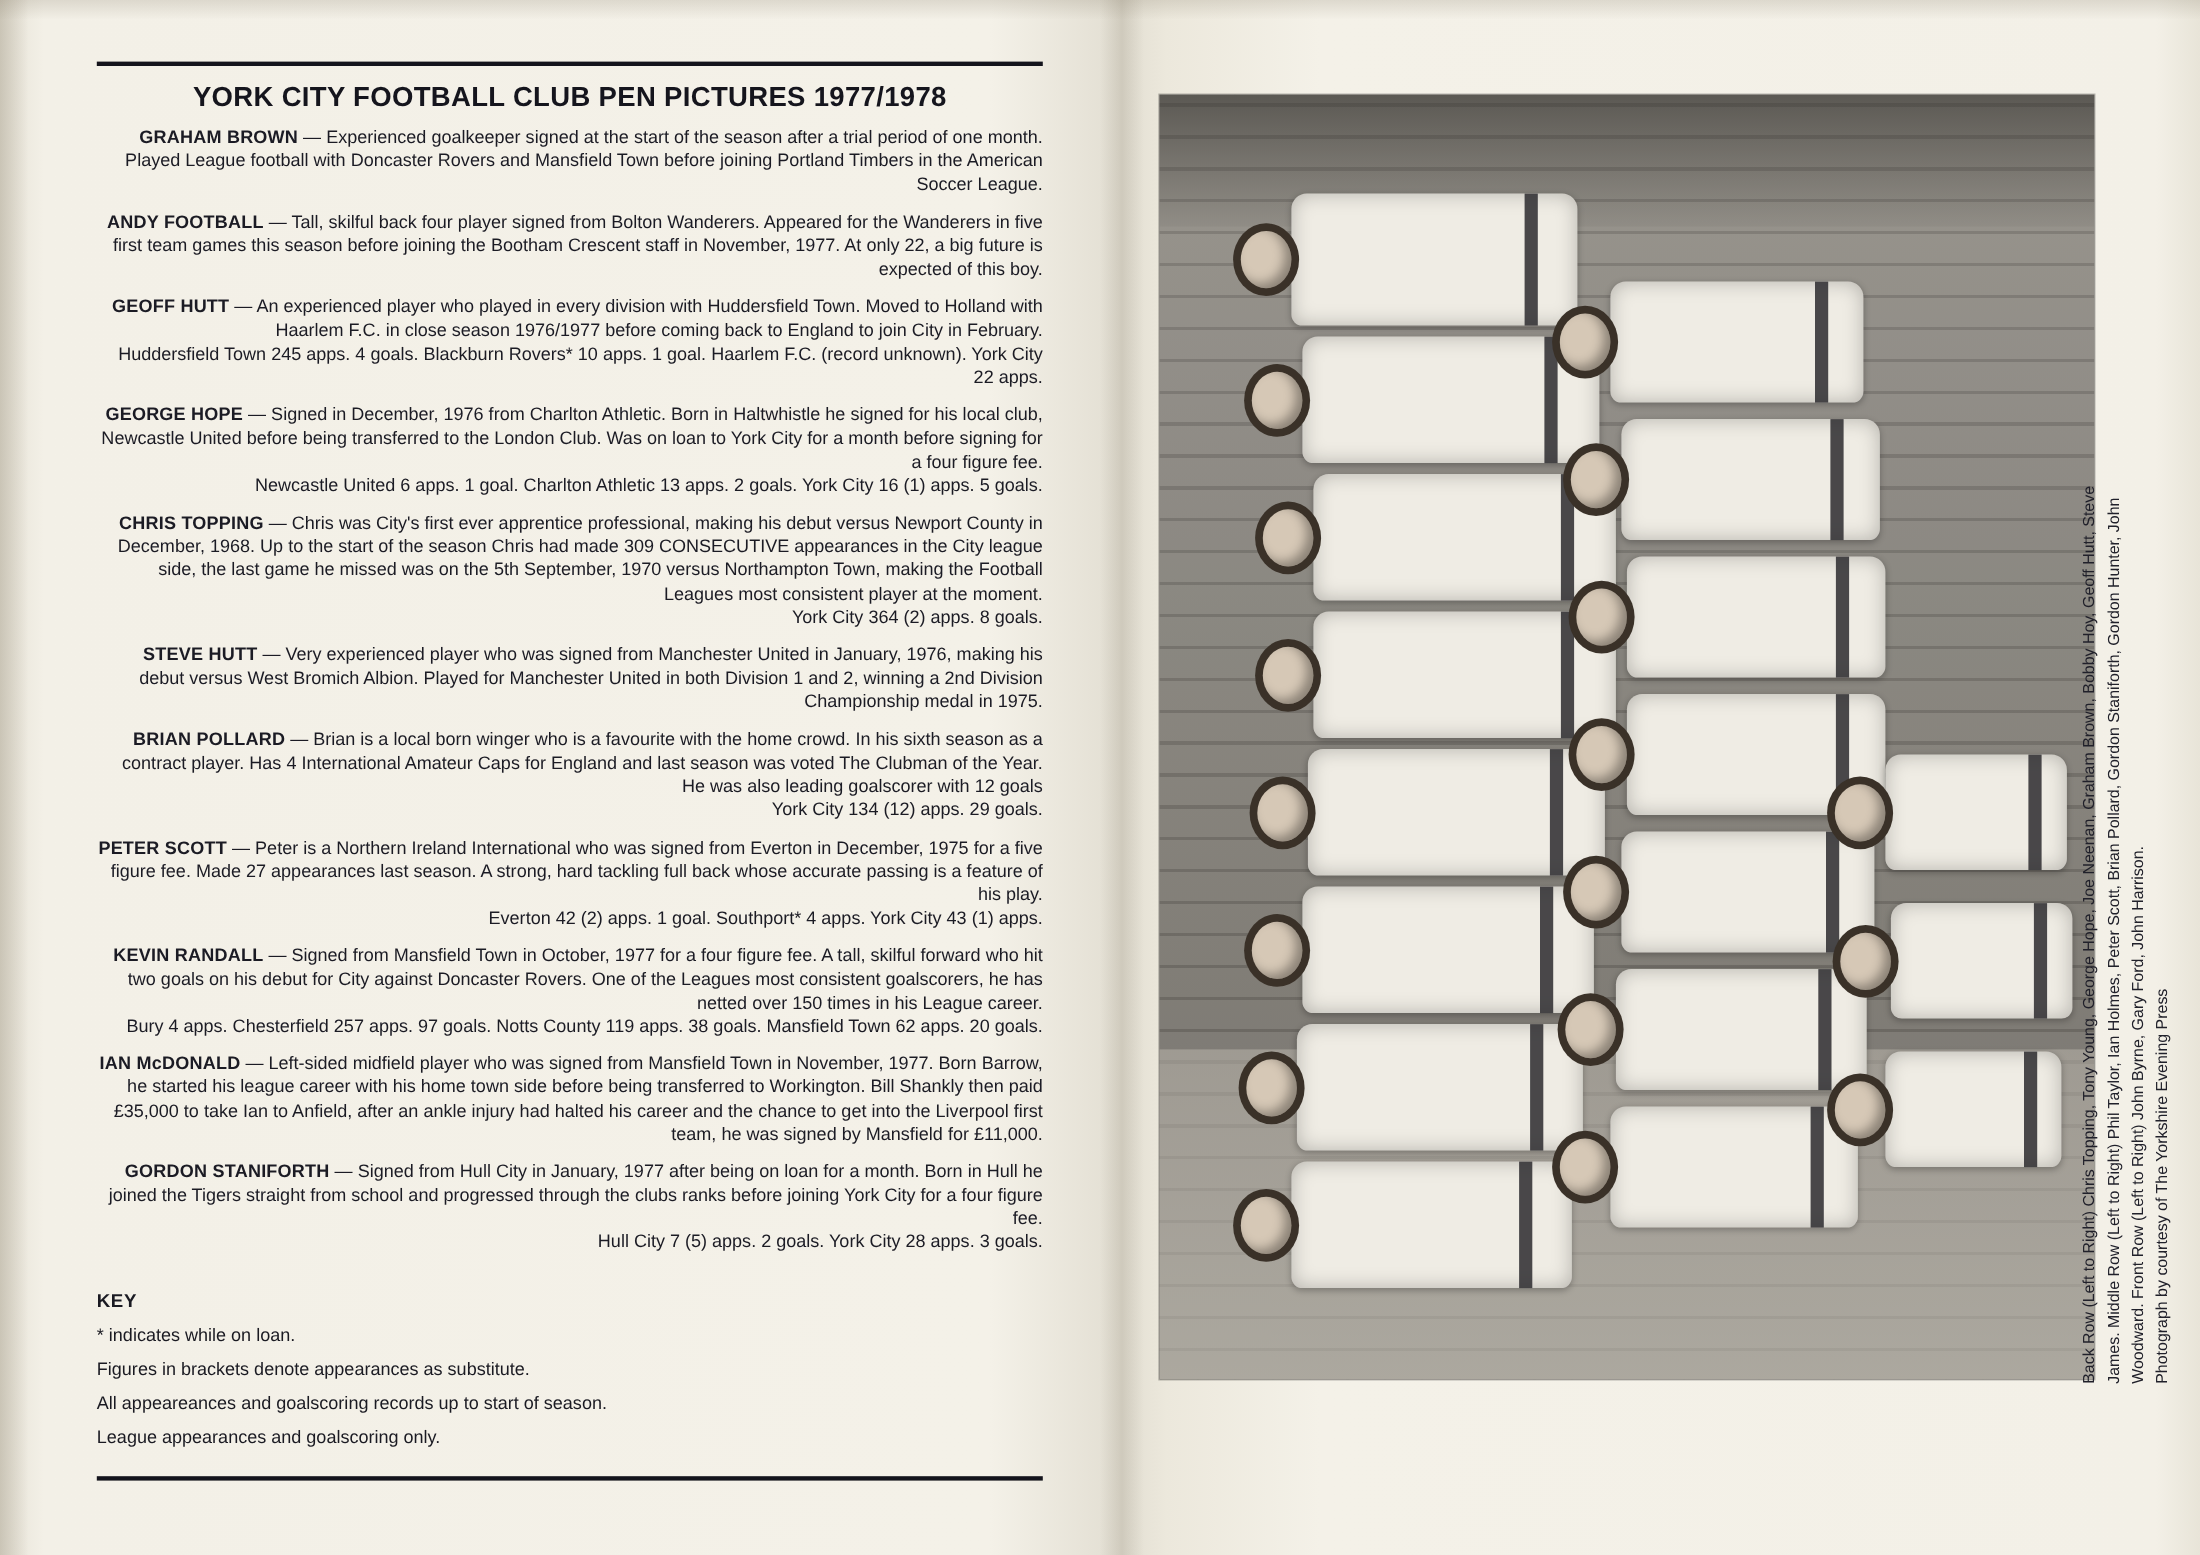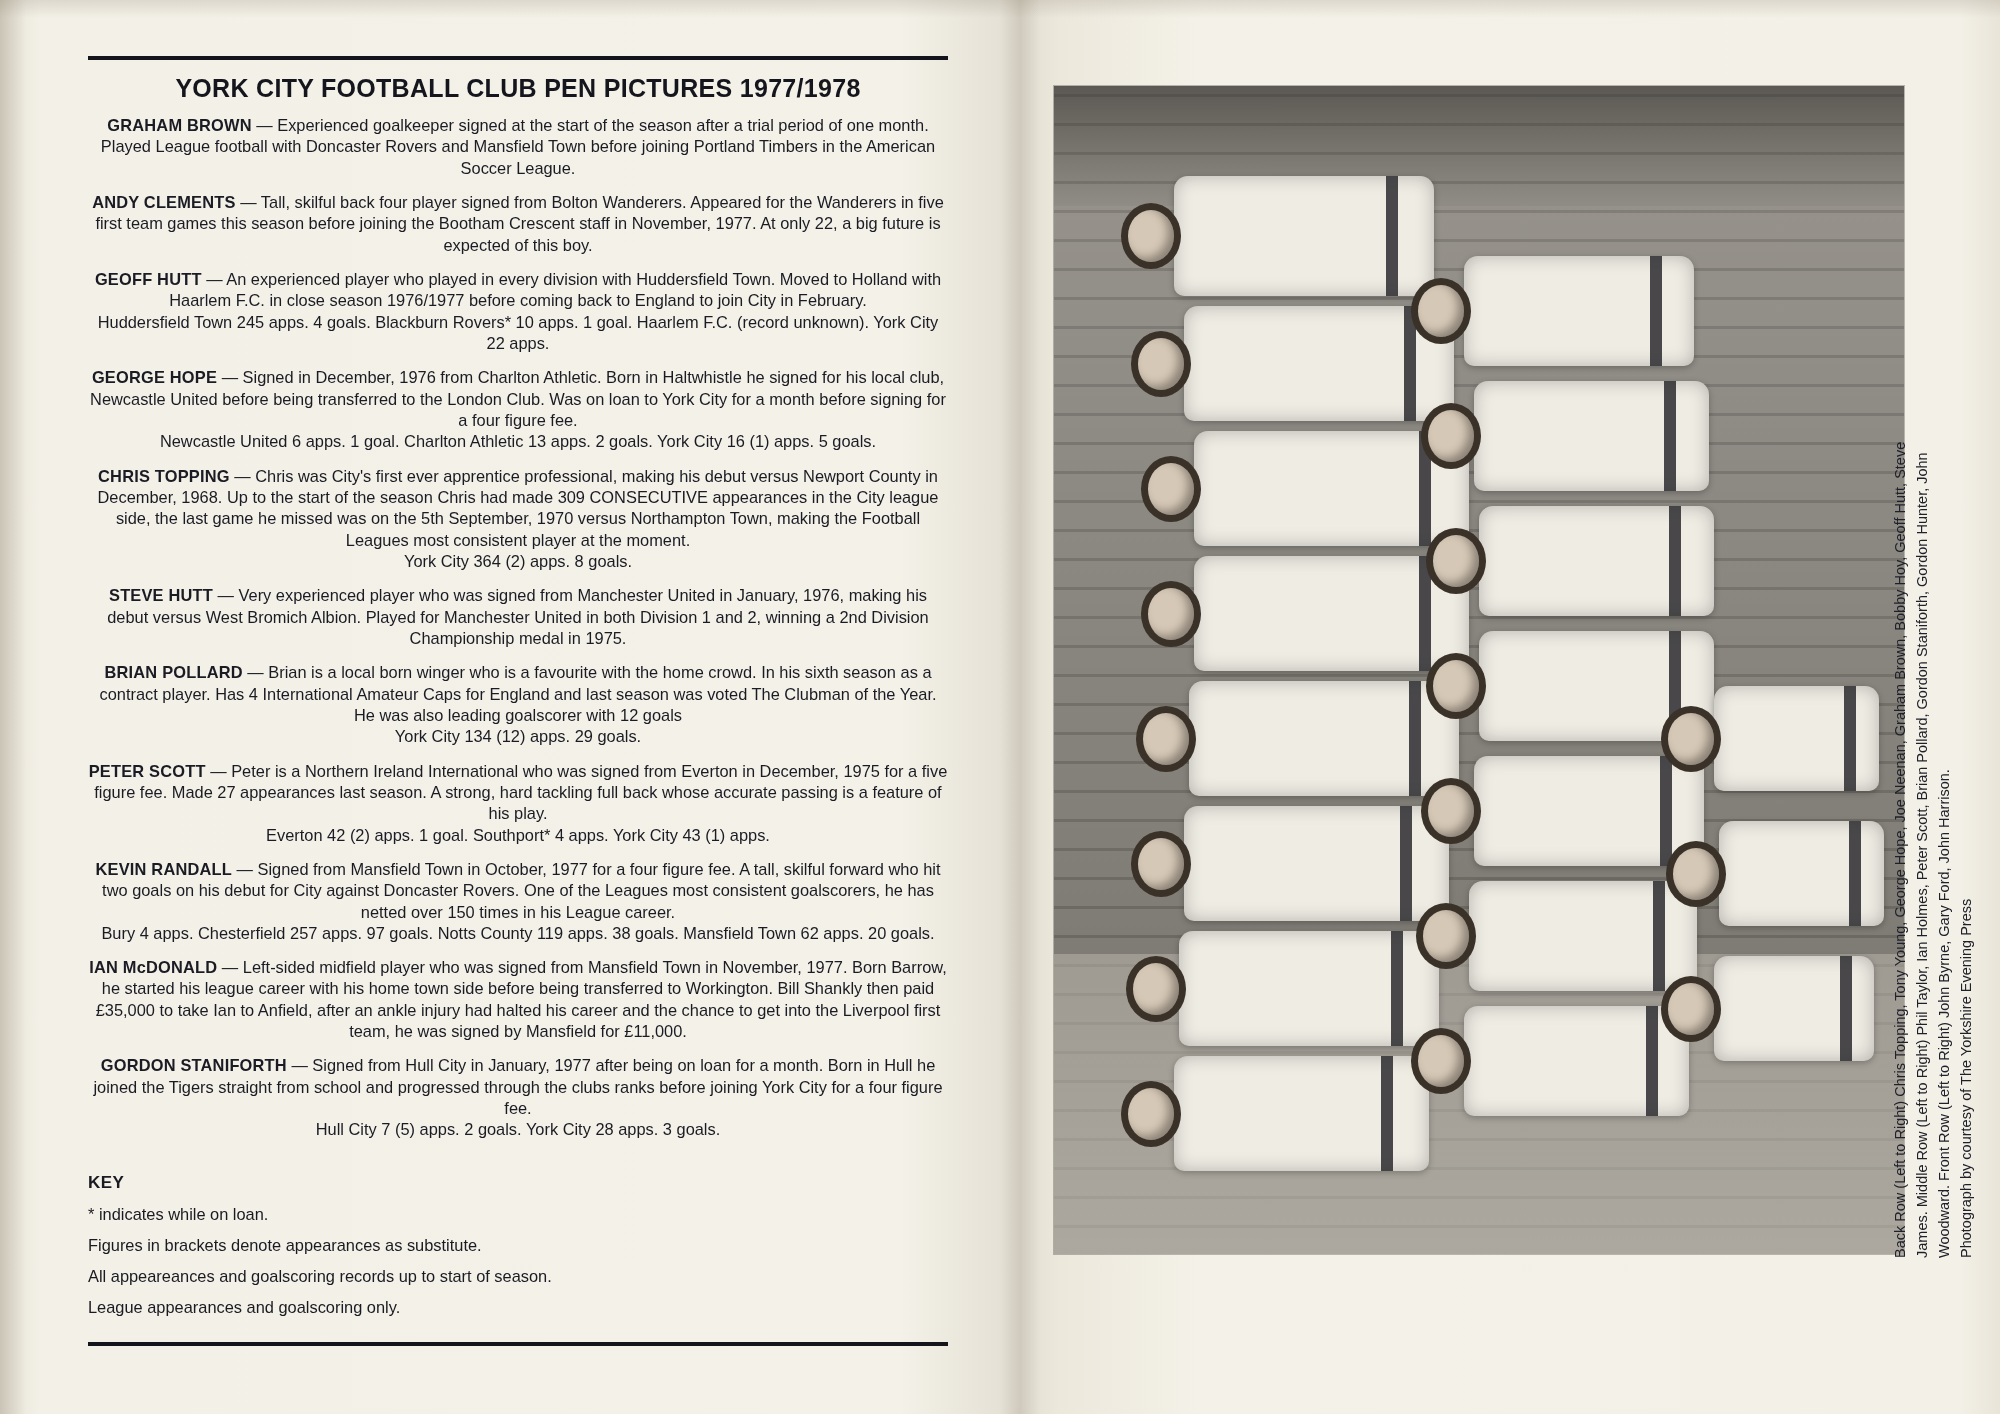--- a/index.html
+++ b/index.html
@@ -76,7 +76,7 @@
     margin-bottom: 13px;
     font-size: 16.4px;
     line-height: 1.30;
-    text-align: center;
+    text-align: right;
     color: #1b1b24;
   }
   .entry .pname {

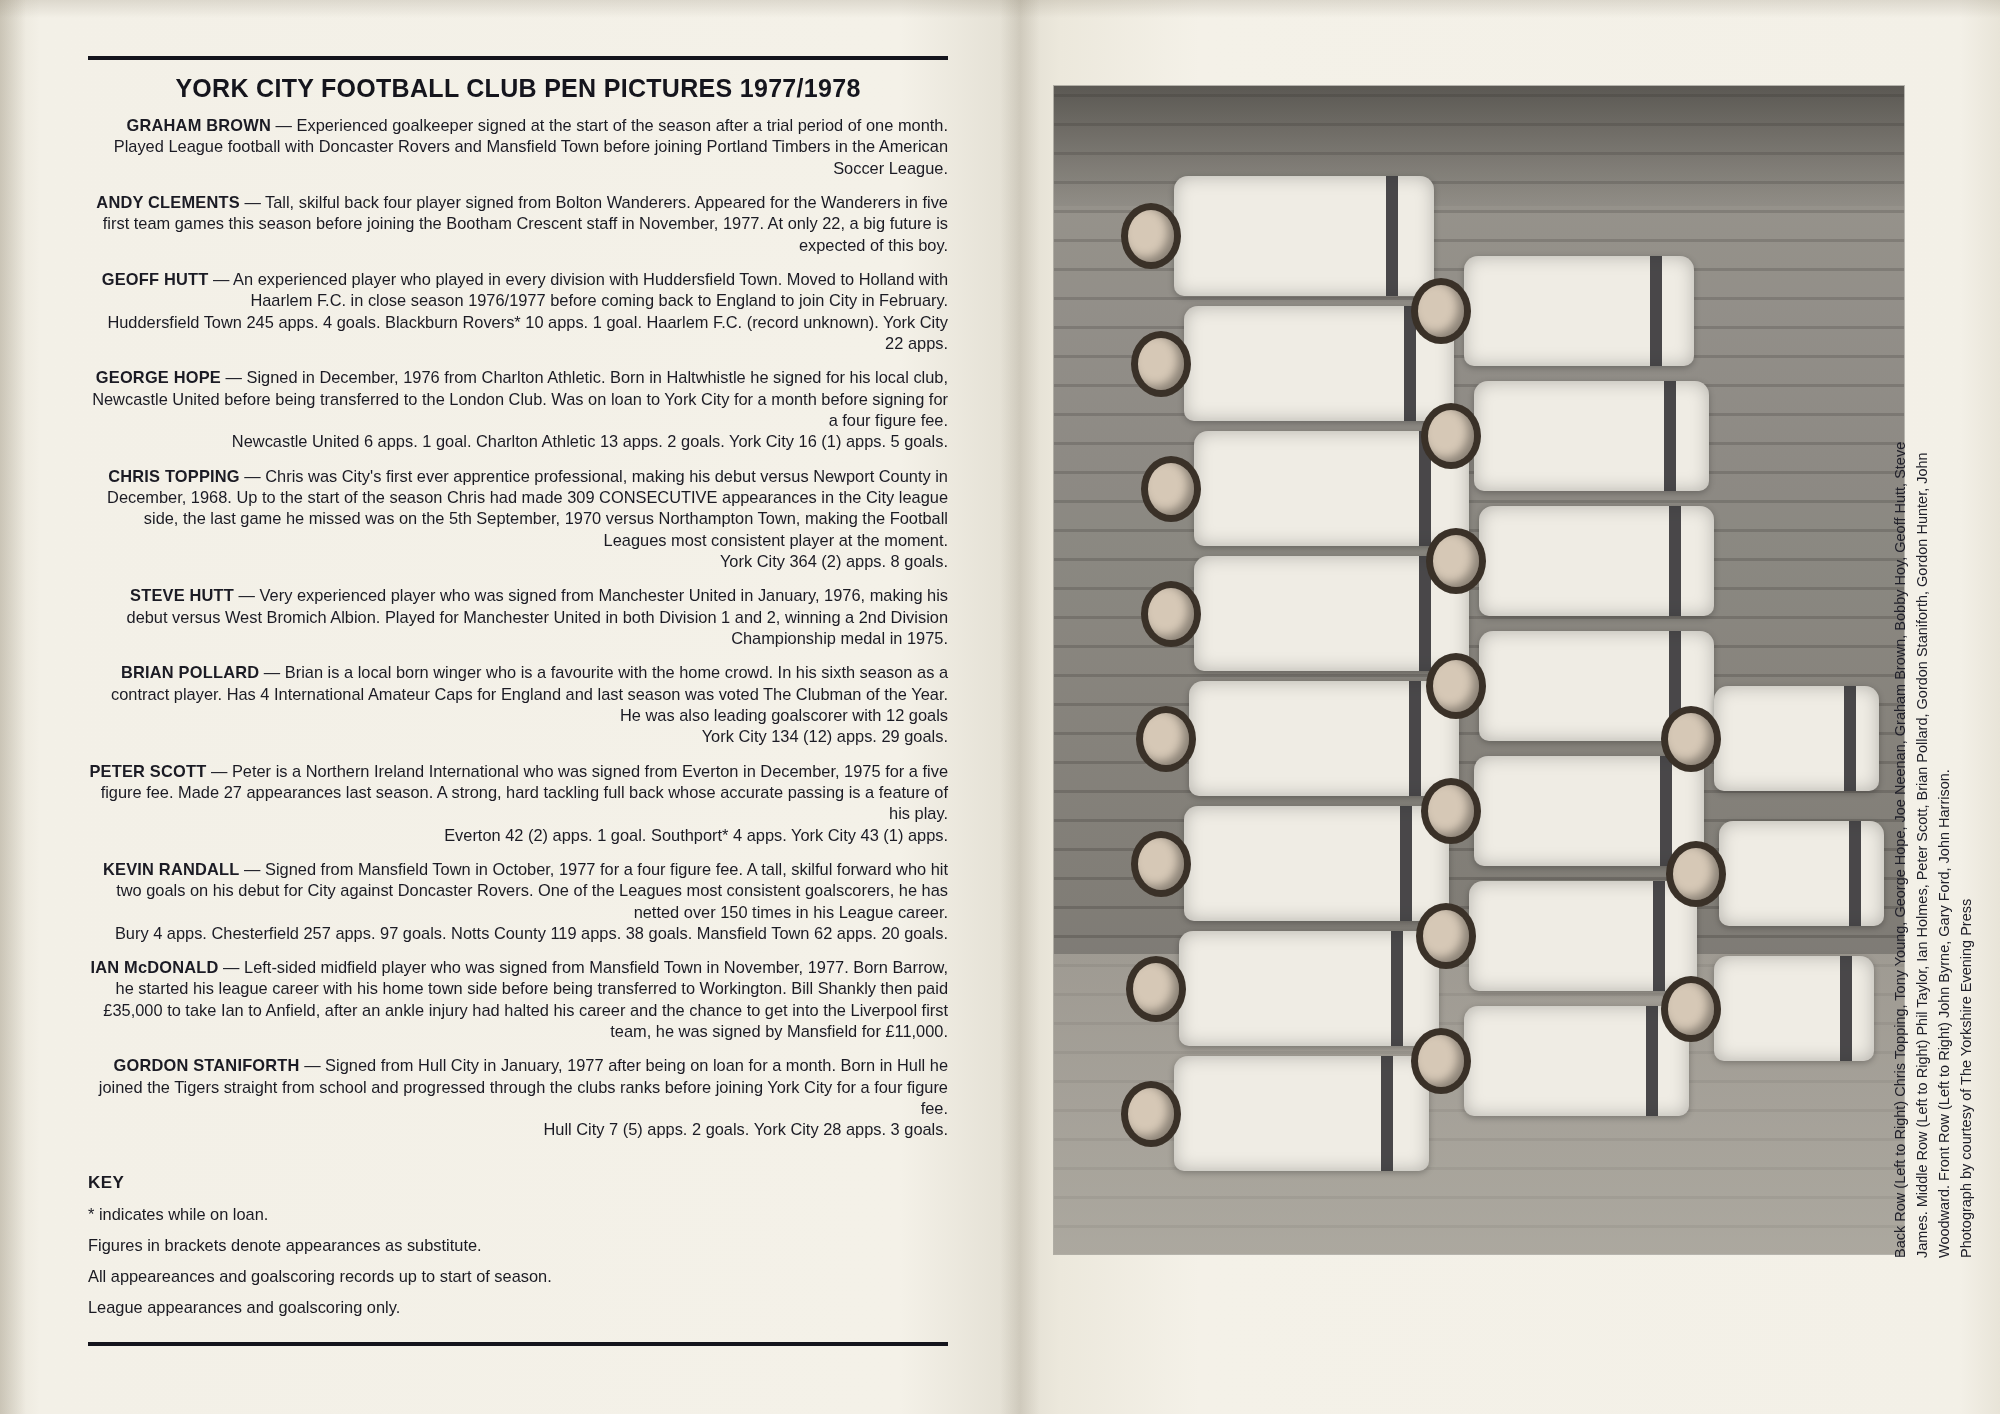--- a/index.html
+++ b/index.html
@@ -208,7 +208,7 @@
     </div>
 
     <div class="entry">
-      <span class="pname">ANDY CLEMENTS</span>
+      <span class="pname">ANDY FOOTBALL</span>
       <span>— Tall, skilful back four player signed from Bolton Wanderers. Appeared for the Wanderers in five first team games this season before joining the Bootham Crescent staff in November, 1977. At only 22, a big future is expected of this boy.</span>
     </div>
 

